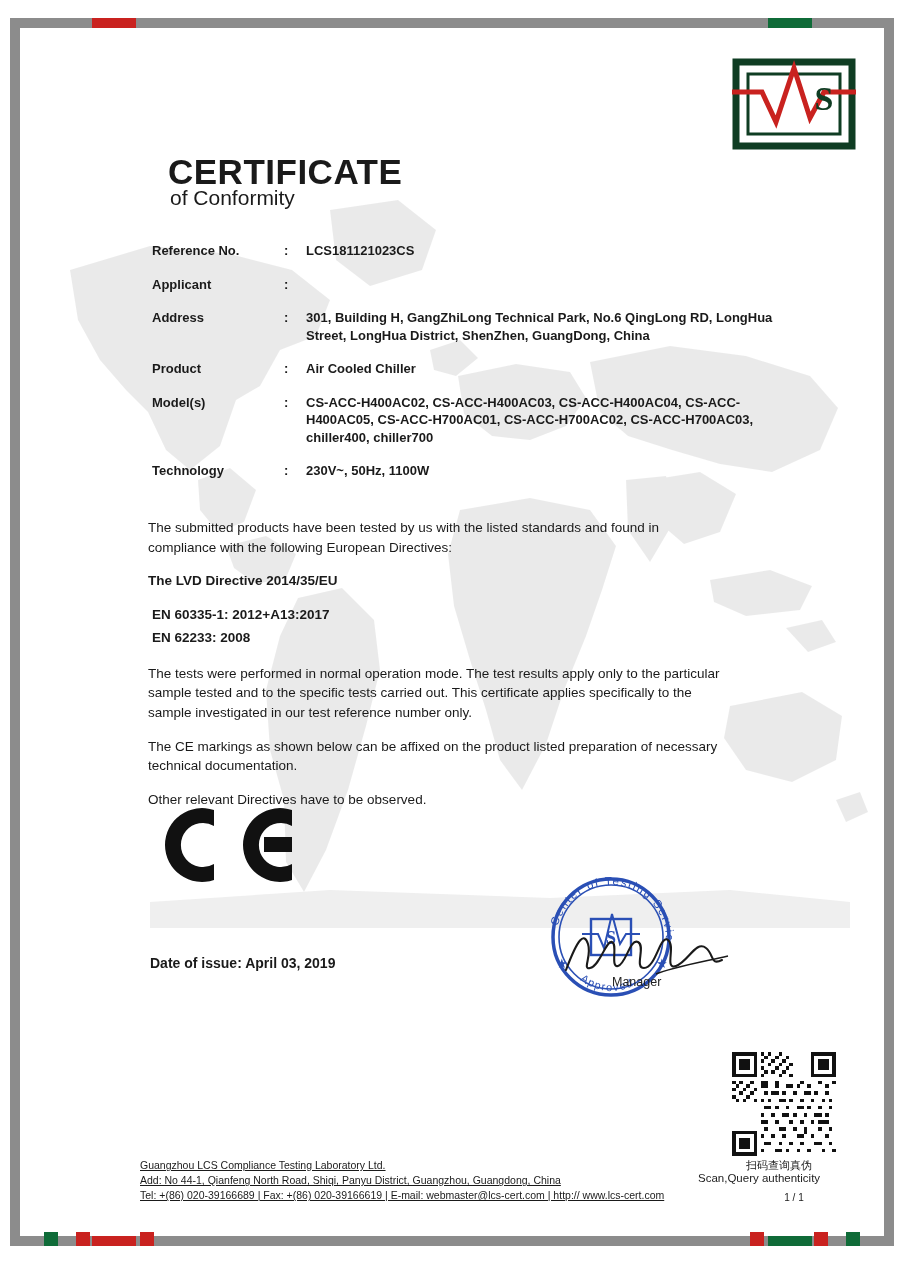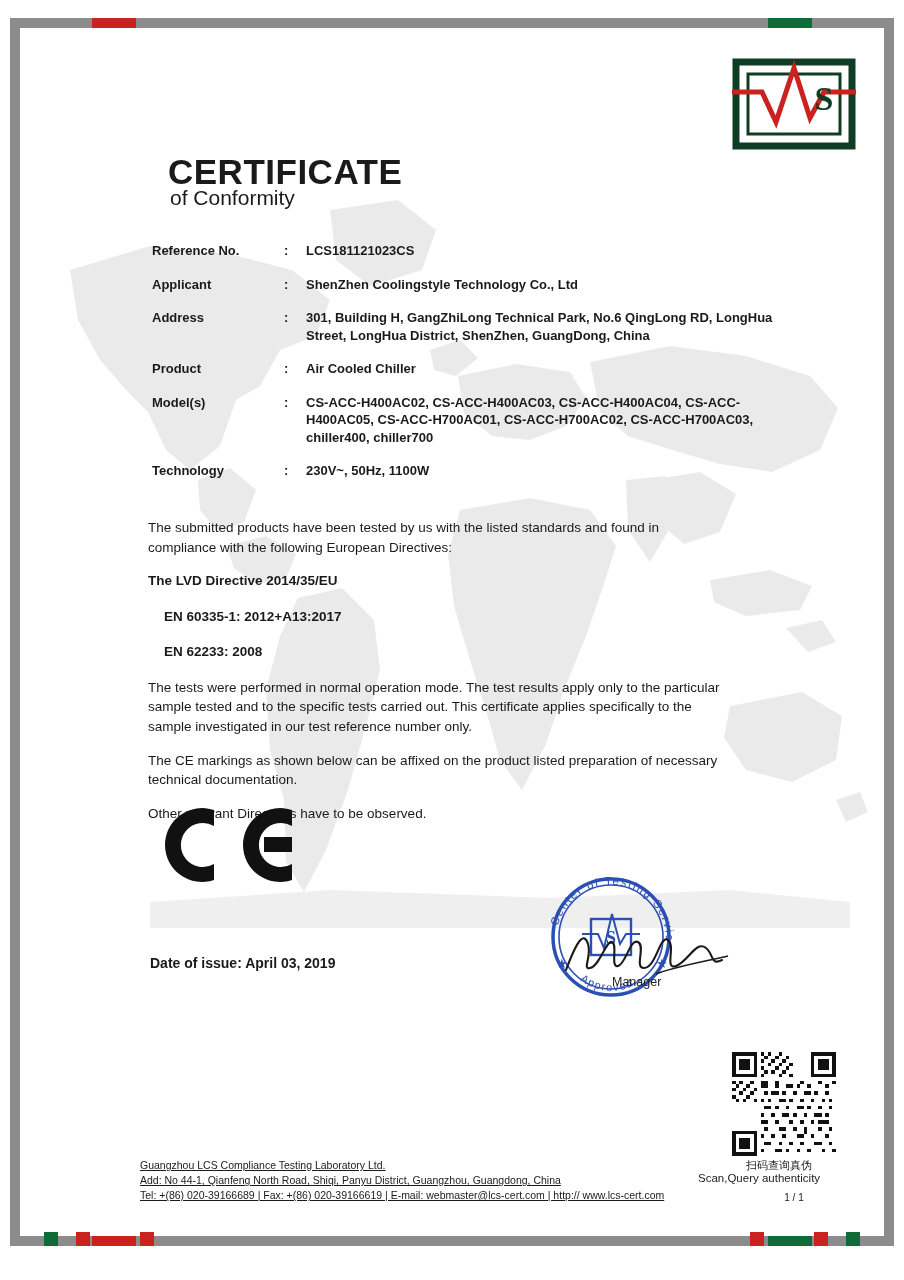--- a/index.html
+++ b/index.html
@@ -300,7 +300,6 @@
     <div class="field-row">
       <div class="field-label">Applicant</div>
       <div class="field-colon">:</div>
-      <div class="field-value">ShenZhen Coolingstyle Technology Co., Ltd</div>
     </div>
 
     <div class="field-row">

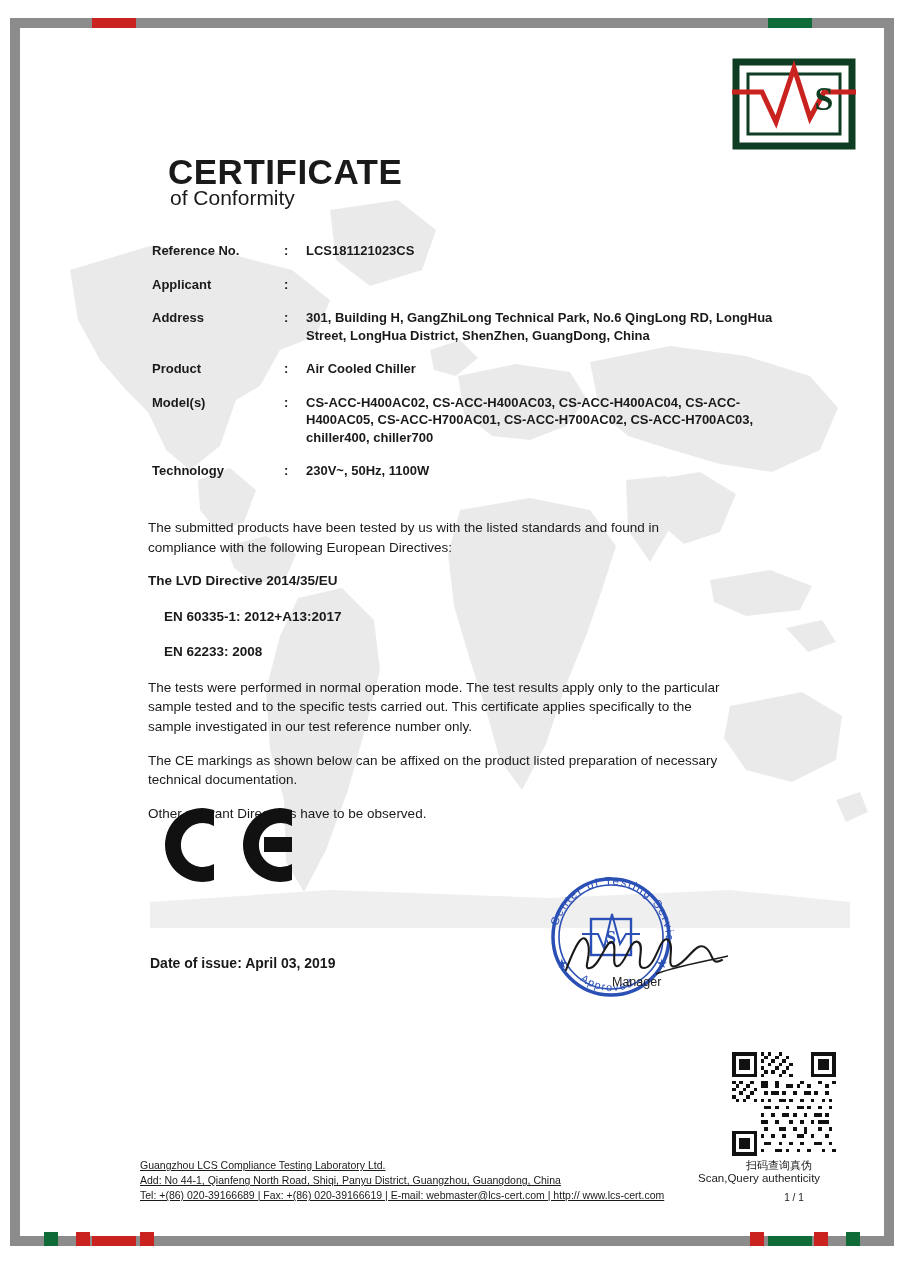--- a/index.html
+++ b/index.html
@@ -134,7 +134,7 @@
   }
   .para { margin-bottom: 14px; }
   .para.bold { font-weight: bold; }
-  .std-line { font-weight: bold; margin: 16px; }
+  .std-line { font-weight: bold; margin: 4px; }
   .std-group { margin-bottom: 16px; }
 
   

